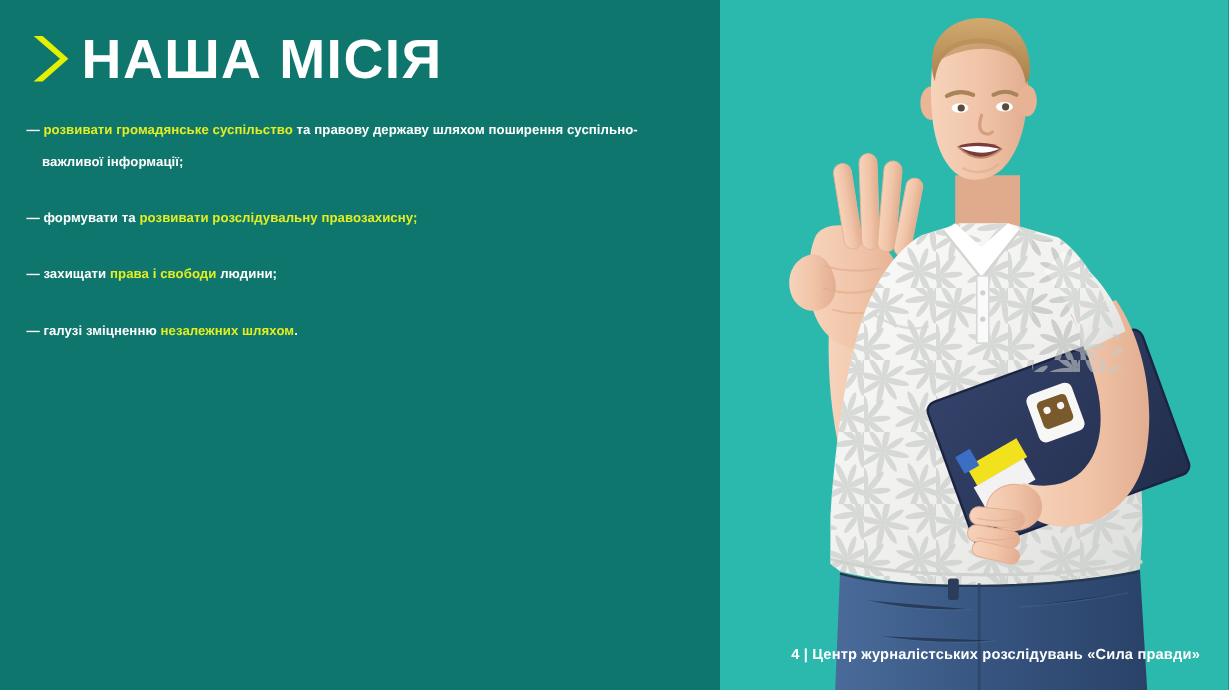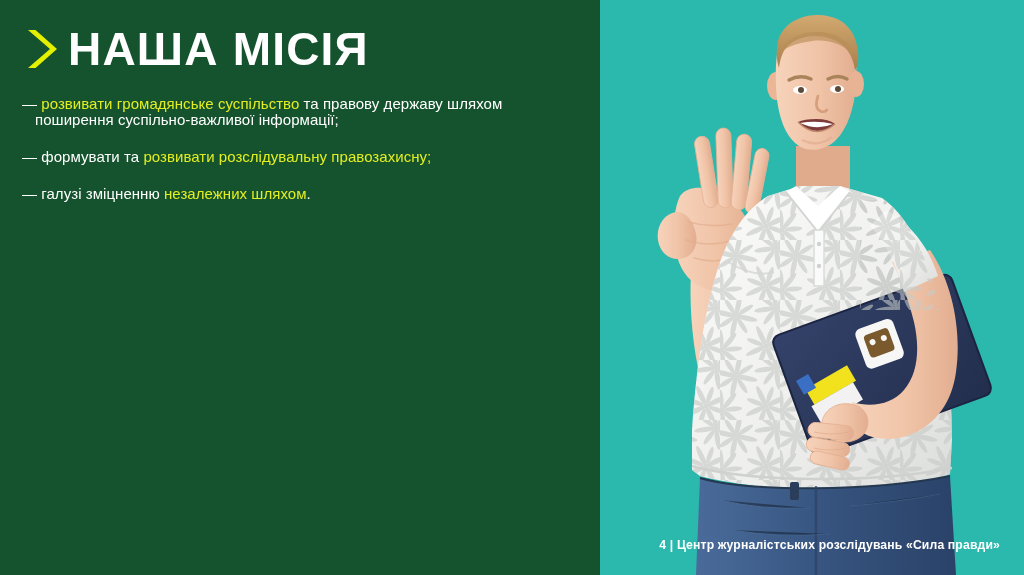--- a/index.html
+++ b/index.html
@@ -12,7 +12,7 @@
   #slide{
     position:absolute;inset:0;
     width:1024px;height:575px;
-    background:#14532d;
+    background:#0f766e;
     overflow:hidden;
   }
 

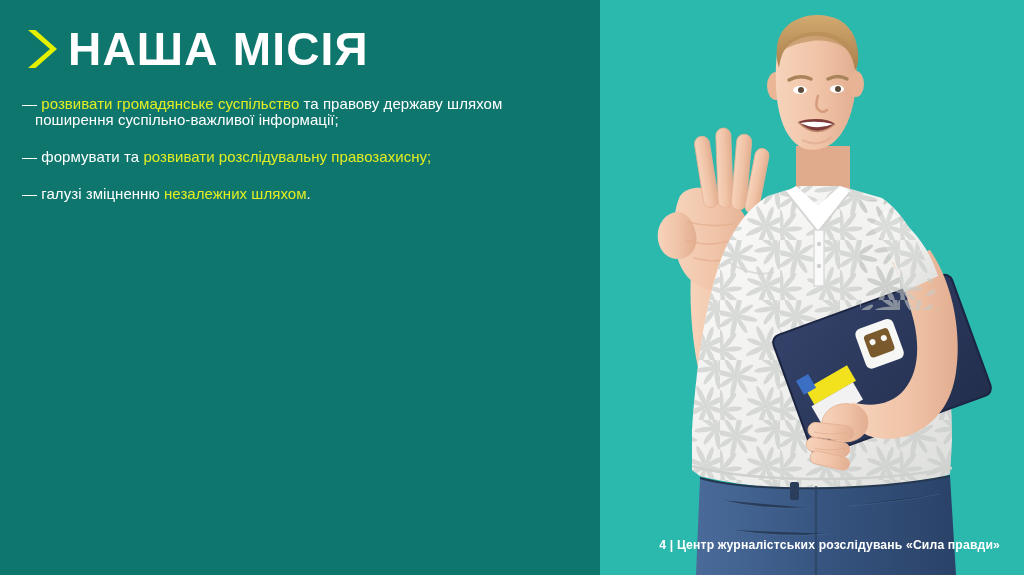--- a/index.html
+++ b/index.html
@@ -40,9 +40,9 @@
   }
   .bullet{
     color:#ffffff;
-    font-size:15px;
-    font-weight:normal;
-    line-height:16px;
+    font-size:11px;
+    font-weight:bold;
+    line-height:26px;
     margin:0 0 21px 0;
     letter-spacing:0.05px;
     text-indent:-13px;

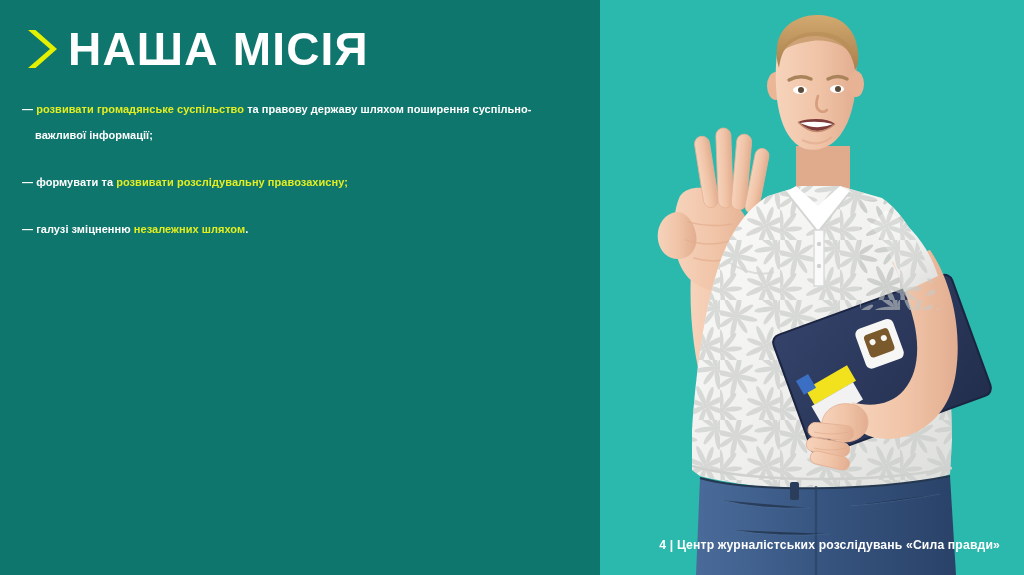--- a/index.html
+++ b/index.html
@@ -88,6 +88,7 @@
   <div id="mission-list">
       <p class="bullet"><span class="dash">— </span><span class="hl">розвивати громадянське суспільство</span><span class=""> та правову державу шляхом поширення суспільно-важливої інформації;</span></p>
       <p class="bullet"><span class="dash">— </span><span class="">формувати та </span><span class="hl">розвивати розслідувальну правозахисну;</span></p>
+      <p class="bullet"><span class="dash">— </span><span class="">захищати </span><span class="hl">права і свободи</span><span class=""> людини;</span></p>
       <p class="bullet"><span class="dash">— </span><span class="">галузі зміцненню </span><span class="hl">незалежних шляхом</span><span class="">.</span></p>
     </div>
 

